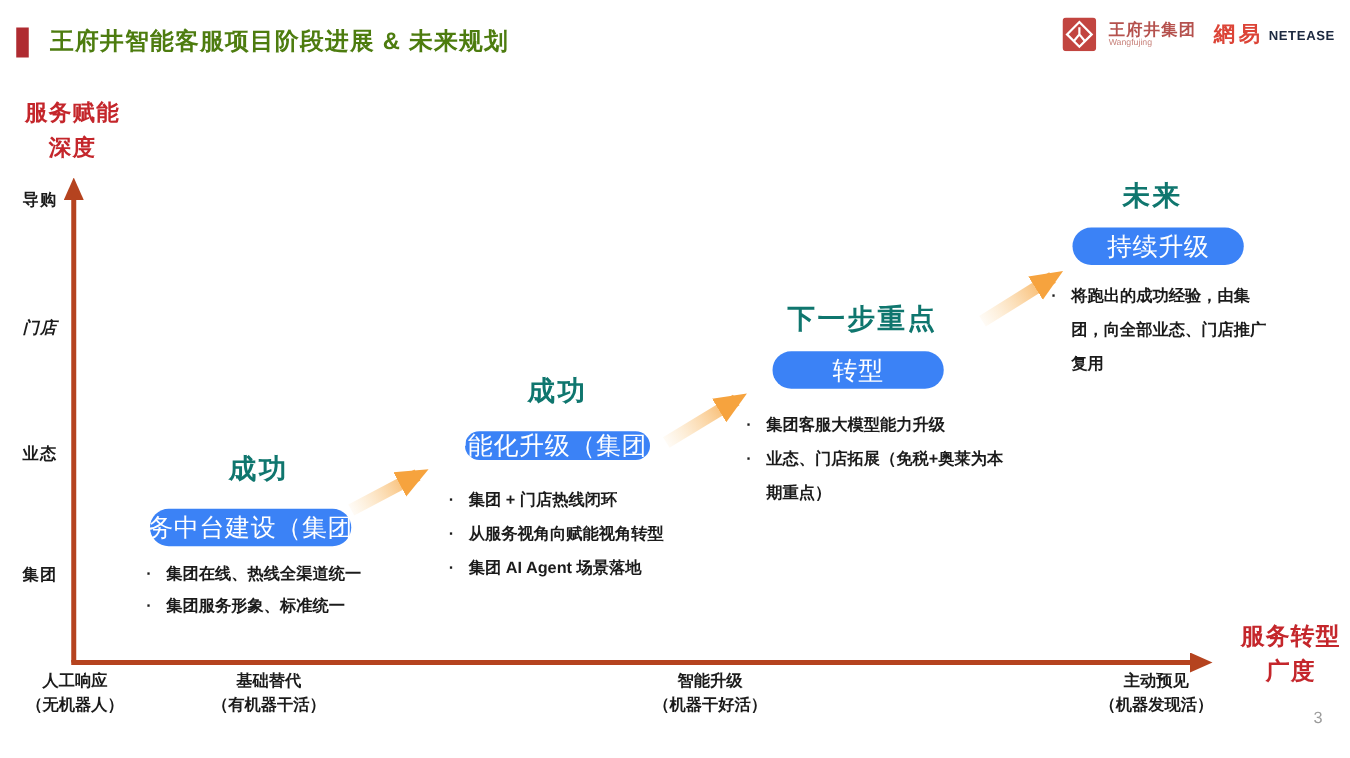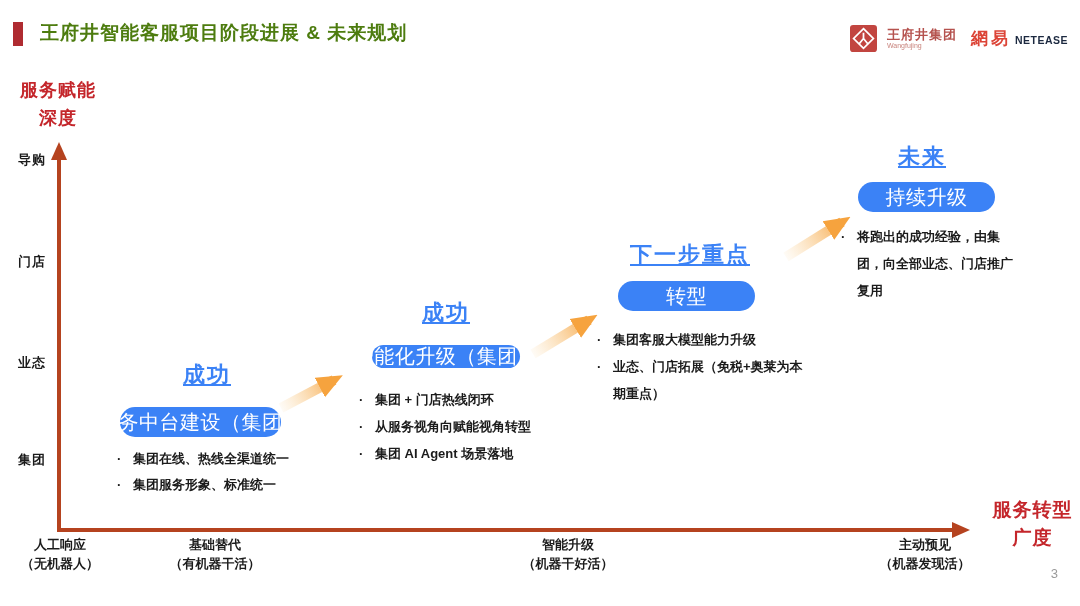--- a/index.html
+++ b/index.html
@@ -9,7 +9,7 @@
   
   .title-bar{left:13px;top:22px;width:10px;height:24px;background:#AF2B31;}
   .page-title{left:40px;top:20px;font-size:19px;font-weight:700;letter-spacing:1px;color:#4d7c0f;white-space:nowrap;}
-  .logo-row{right:12px;top:14px;display:flex;align-items:center;gap:10px;margin-top:11px;}
+  .logo-row{right:12px;top:14px;display:flex;align-items:center;gap:10px;}
   .wfj-logo{width:27px;height:27px;}
   .wfj-text .name{font-size:13px;font-weight:700;color:#B5524E;letter-spacing:1px;line-height:14px;}
   .wfj-text .sub{font-size:7px;color:#C8837C;line-height:8px;}

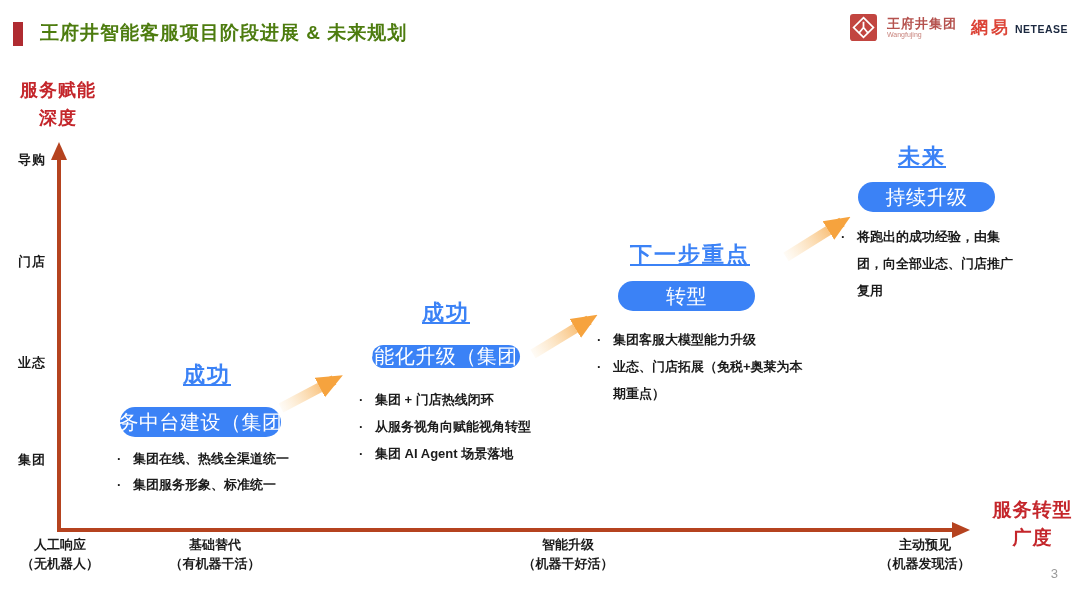--- a/index.html
+++ b/index.html
@@ -24,7 +24,7 @@
   .ytick{width:44px;text-align:center;font-size:13px;font-weight:700;color:#1b1b1b;letter-spacing:1px;}
   .xtick{width:130px;text-align:center;font-size:13px;font-weight:700;color:#1b1b1b;line-height:19px;top:535px;}
   
-  .stage-heading{font-size:22px;font-weight:700;color:#3b82f6;text-align:center;letter-spacing:2px;white-space:nowrap;text-decoration:underline;}
+  .stage-heading{font-size:22px;font-weight:700;color:#0f766e;text-align:center;letter-spacing:2px;white-space:nowrap;}
   .pill{background:#3b82f6;color:#fff;font-size:20px;font-weight:400;border-radius:16px;
         display:flex;align-items:center;justify-content:center;letter-spacing:0.5px;white-space:nowrap;}
   .bullets{font-size:13px;font-weight:700;color:#1b1b1b;}

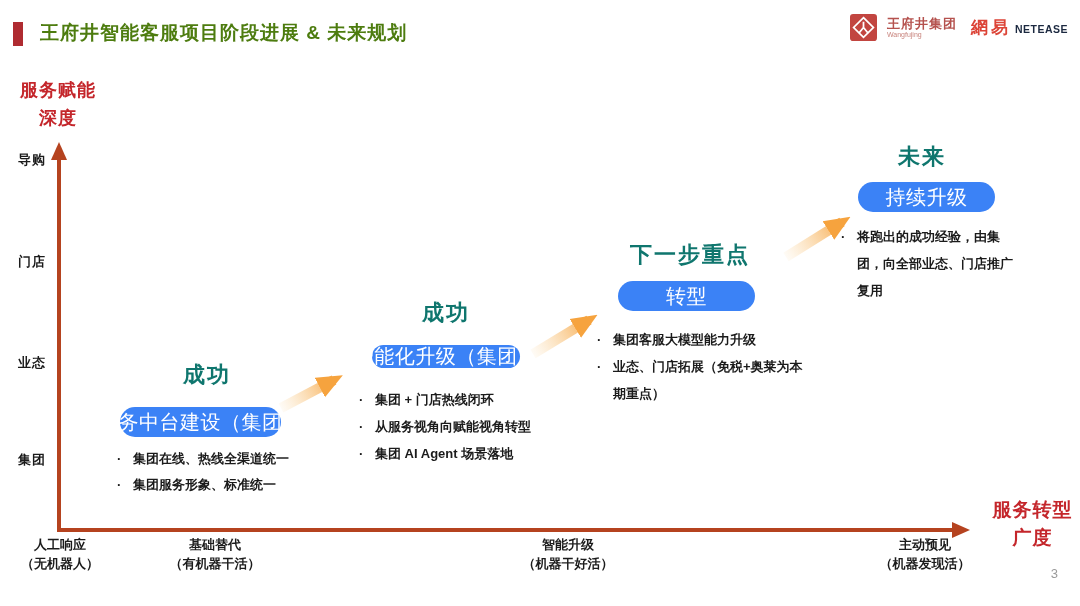--- a/index.html
+++ b/index.html
@@ -93,7 +93,7 @@
     <div>深度</div>
   </div>
   <div class="abs ytick" style="left:10px;top:151px;">导购</div>
-  <div class="abs ytick" style="left:10px;top:253px;">门店</div>
+  <div class="abs ytick" style="left:10px;top:253px;font-style:italic;">门店</div>
   <div class="abs ytick" style="left:10px;top:354px;">业态</div>
   <div class="abs ytick" style="left:10px;top:451px;">集团</div>
 

